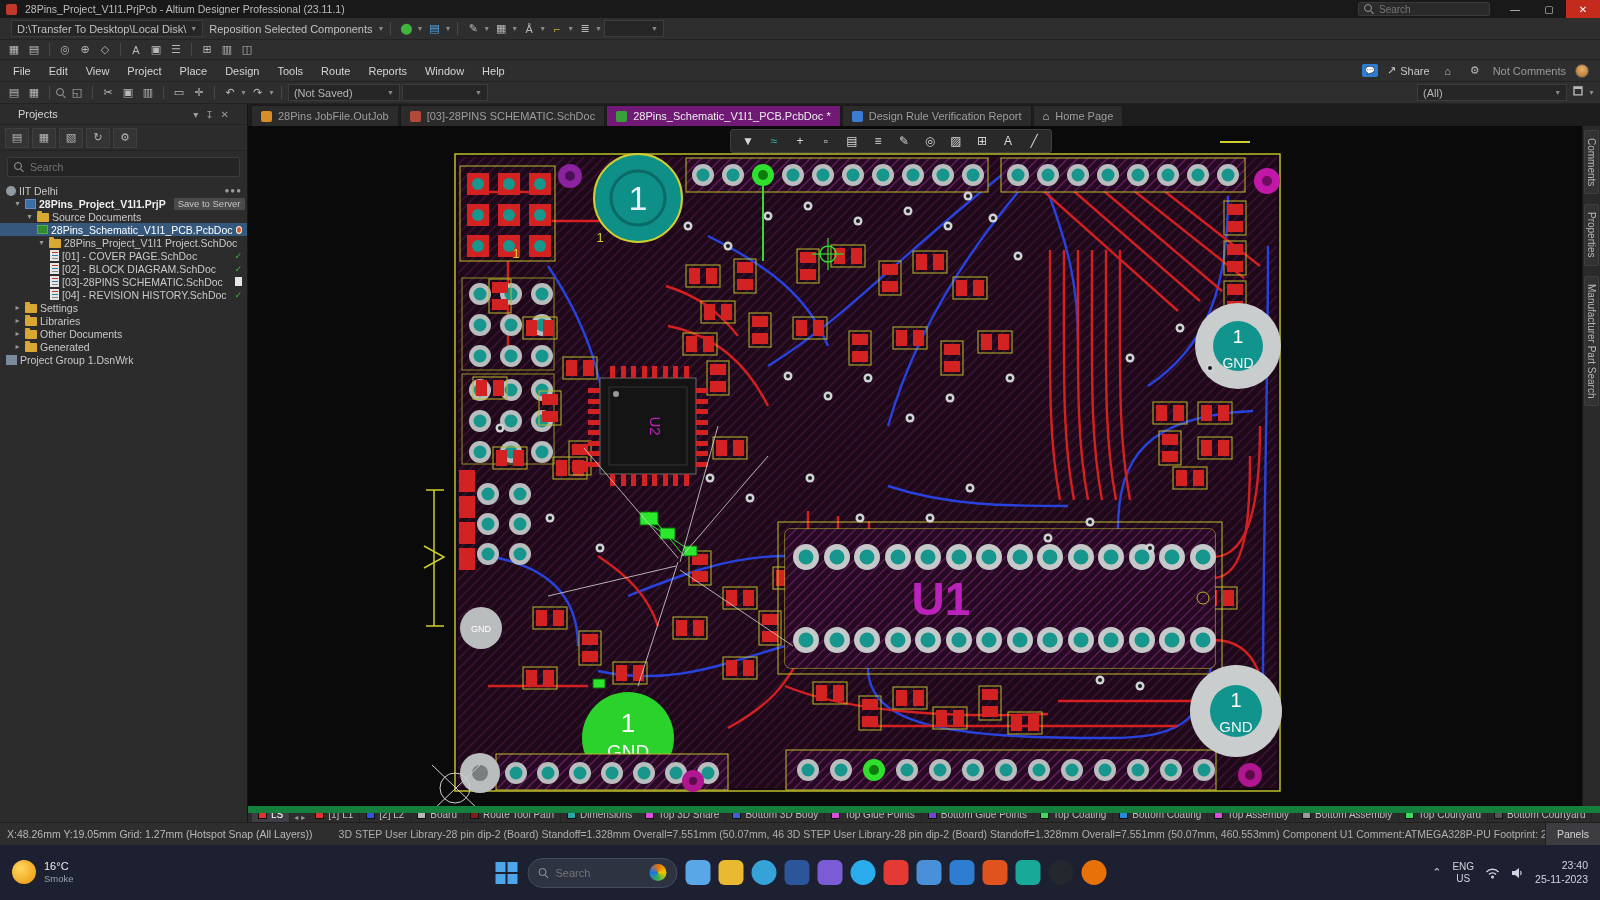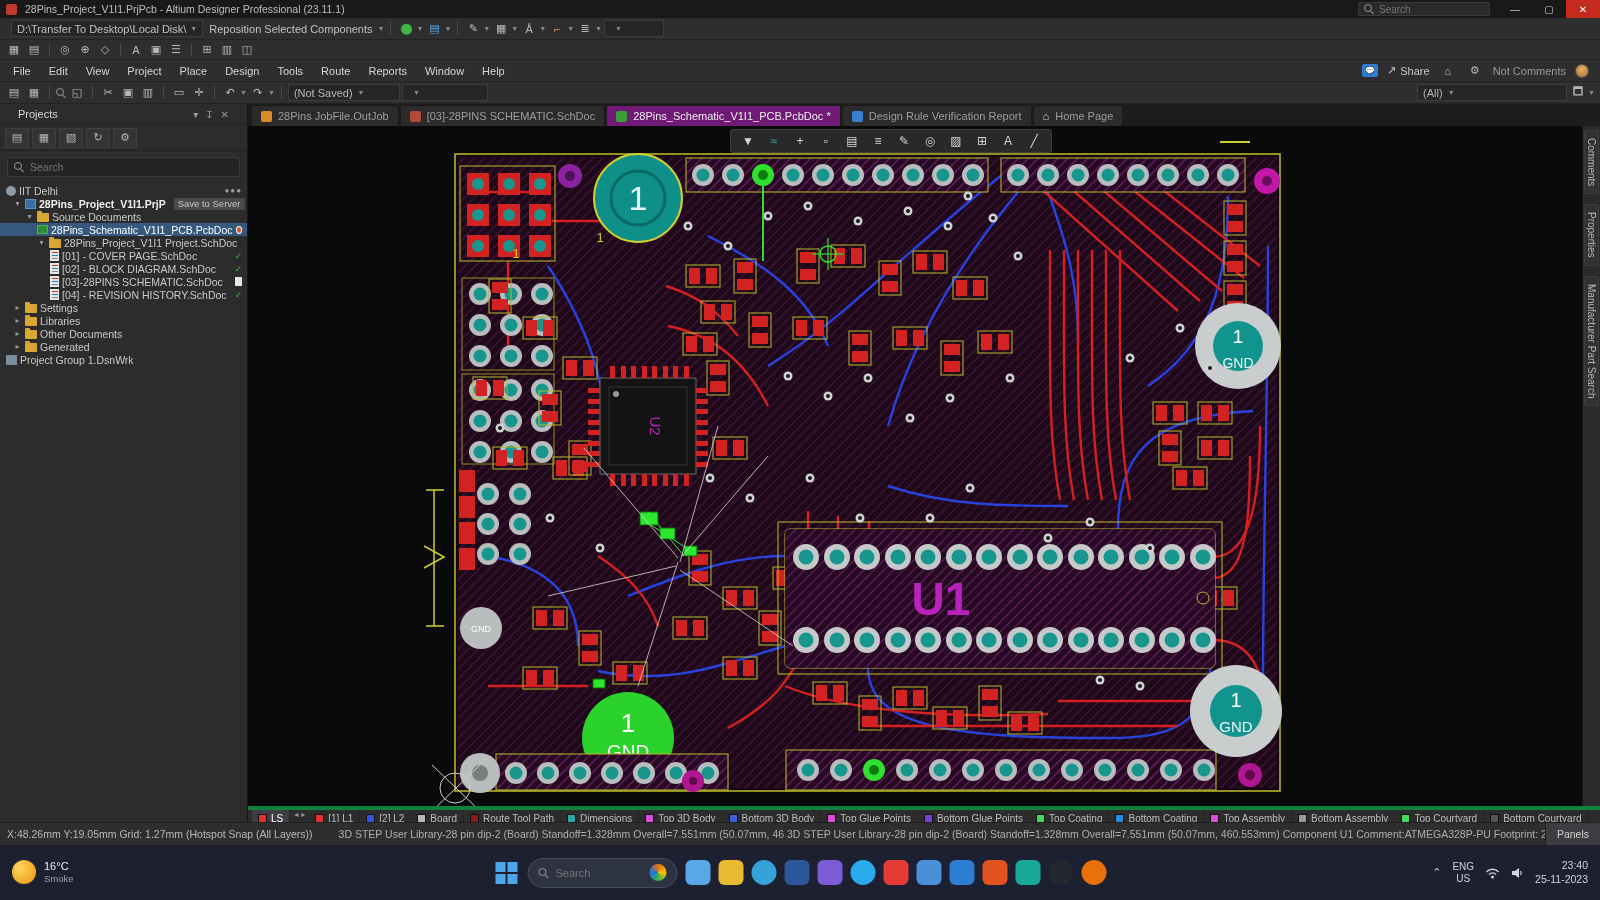--- a/index.html
+++ b/index.html
@@ -26,7 +26,7 @@
 .sep{width:1px;height:13px;background:#474747;margin:0 4px;flex:none;}
 .pathbox{display:flex;align-items:center;gap:5px;background:#262626;border:1px solid #3d3d3d;height:17px;padding:0 5px;color:#c0c0c0;white-space:nowrap;}
 .plainlabel{color:#c0c0c0;padding:0 4px;white-space:nowrap;}
-.combo{display:flex;align-items:center;justify-content:flex-start;gap:6px;background:#262626;border:1px solid #3d3d3d;height:17px;padding:0 5px;color:#b5b5b5;white-space:nowrap;}
+.combo{display:flex;align-items:center;justify-content:space-between;gap:6px;background:#262626;border:1px solid #3d3d3d;height:17px;padding:0 5px;color:#b5b5b5;white-space:nowrap;}
 .menu-item{padding:0 8px;height:22px;display:flex;align-items:center;color:#d4d4d4;}
 .mright{margin-left:auto;display:flex;align-items:center;gap:9px;padding-right:6px;}
 .comment-ico{width:16px;height:13px;border-radius:2px;background:#2d7dd2;color:#fff;font-size:8px;display:flex;align-items:center;justify-content:center;}

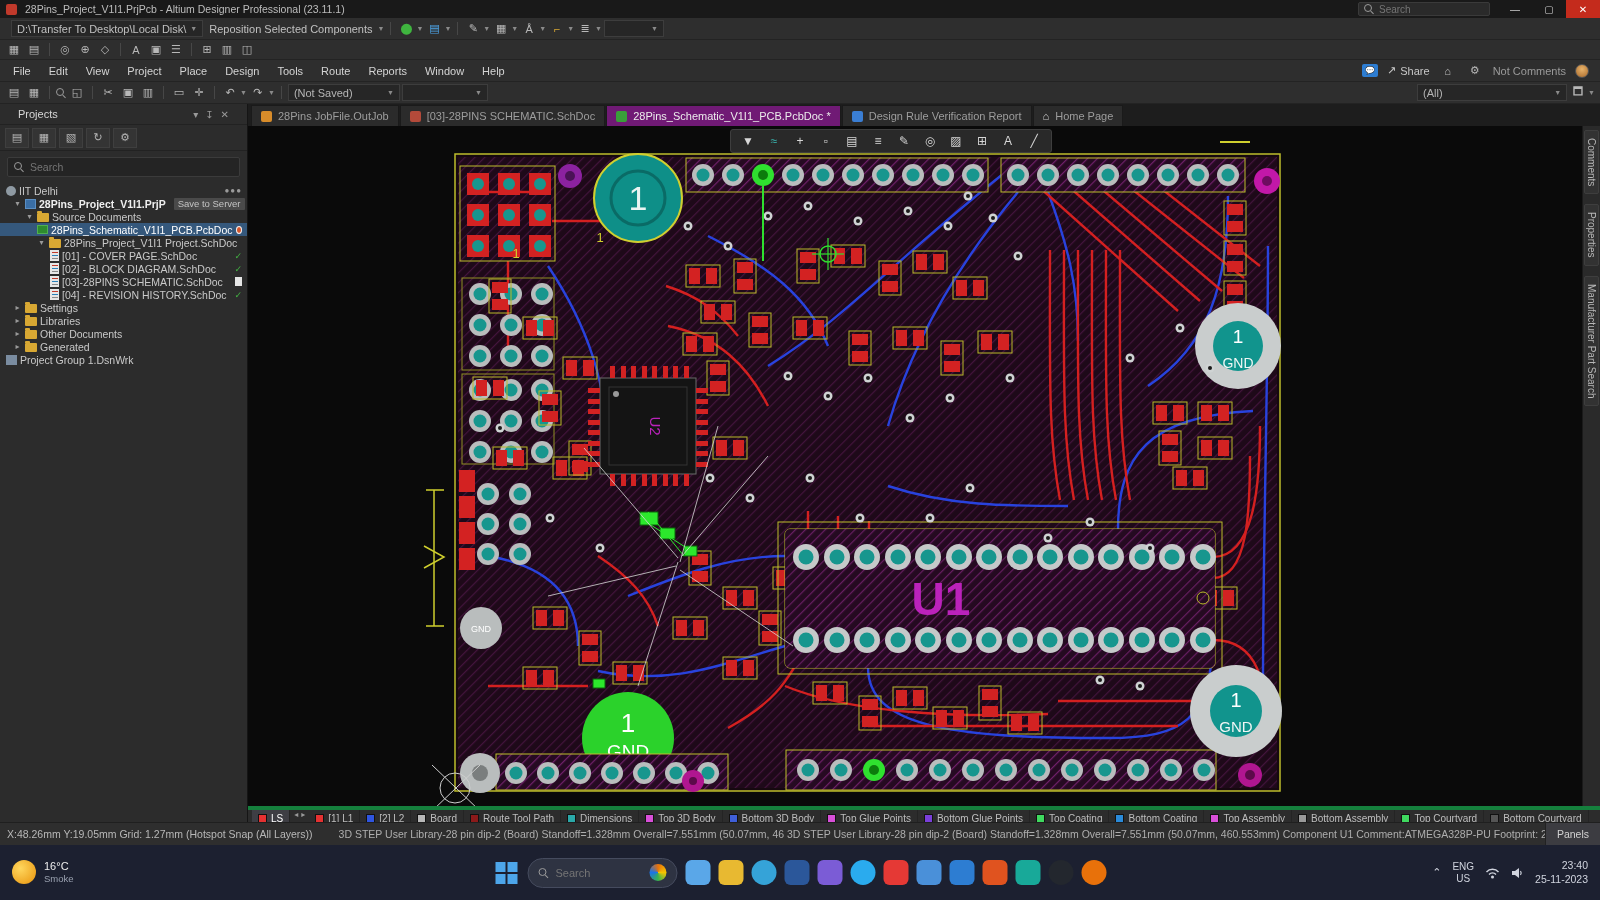--- a/index.html
+++ b/index.html
@@ -78,7 +78,7 @@
 .strip{width:18px;background:#2a2a2a;border-left:1px solid #1a1a1a;display:flex;flex-direction:column;gap:10px;padding-top:4px;align-items:center;flex:none;}
 .vtab{writing-mode:vertical-rl;font-size:10px;color:#b8b8b8;background:#323232;border:1px solid #3e3e3e;border-radius:2px;padding:7px 1px;white-space:nowrap;}
 
-.layerbar{height:16px;background:#2c2c2c;display:flex;align-items:flex-start;padding-left:4px;font-size:10px;color:#bdbdbd;overflow:hidden;border-top:4px solid #15803d;flex:none;}
+.layerbar{height:16px;background:#2c2c2c;display:flex;align-items:flex-end;padding-left:4px;font-size:10px;color:#bdbdbd;overflow:hidden;border-top:7px solid #15803d;flex:none;}
 .layer{display:flex;align-items:center;gap:4px;padding:0 6px;height:16px;border-right:1px solid #242424;white-space:nowrap;flex:none;}
 .layer.active{background:#3e3e44;color:#fff;}
 .swatch{width:9px;height:9px;border:1px solid #111;flex:none;}

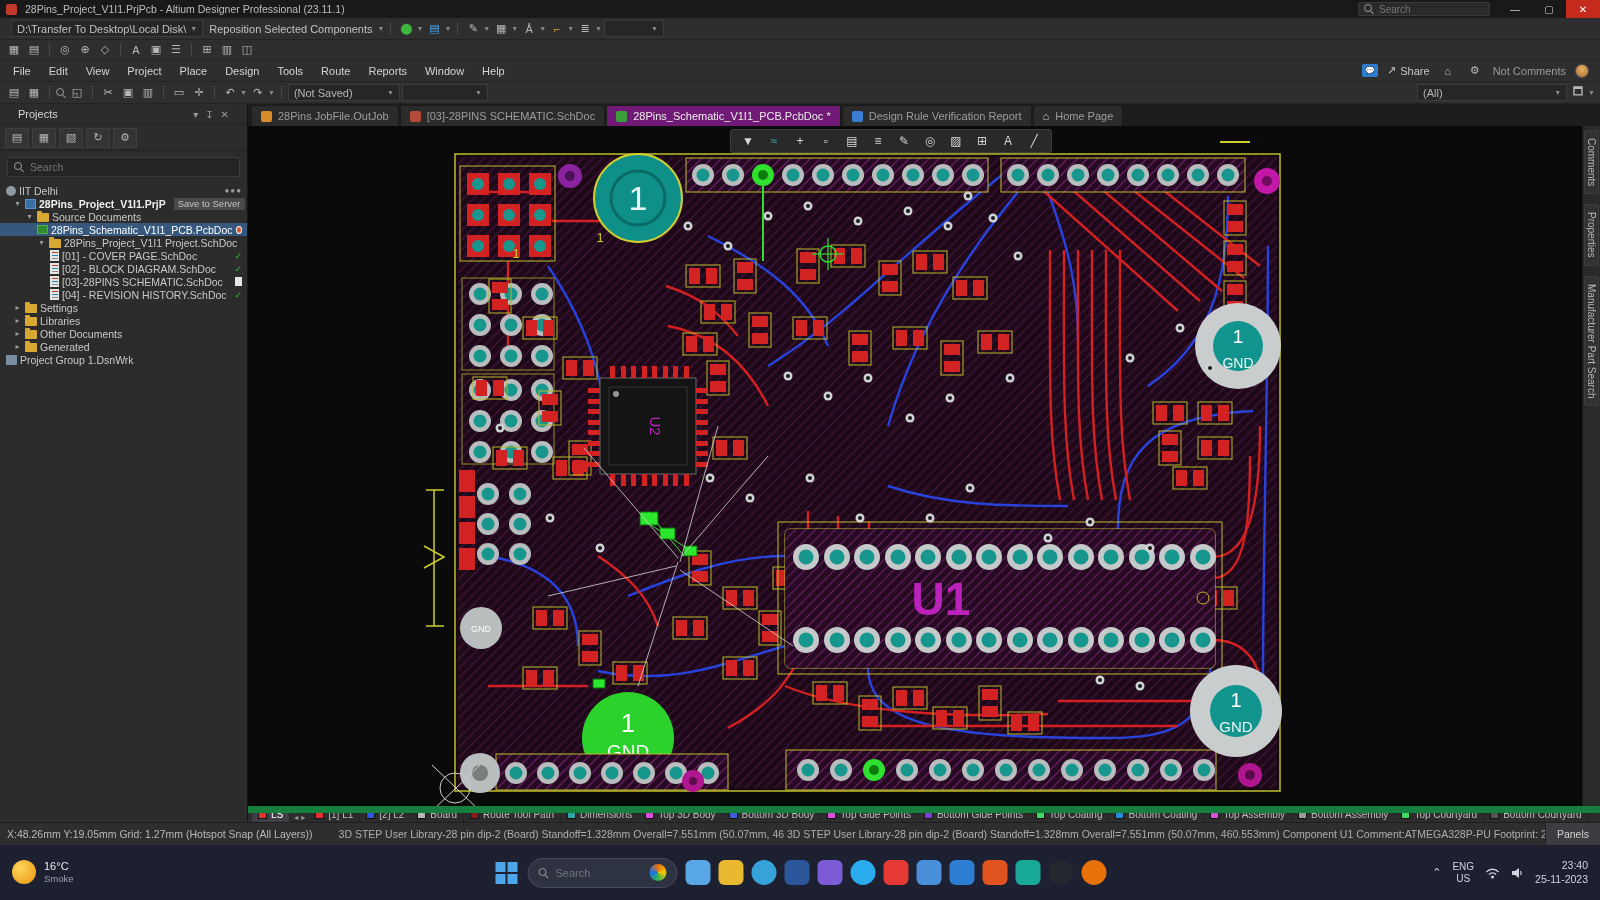--- a/index.html
+++ b/index.html
@@ -839,7 +839,7 @@
           </div>
         <div class="layer">
             <span class="swatch" style="background:#d94fd9"></span>
-            <span>Top 3D Body</span>
+            <span>Top 3D Share</span>
           </div>
         <div class="layer">
             <span class="swatch" style="background:#3f5fd9"></span>

